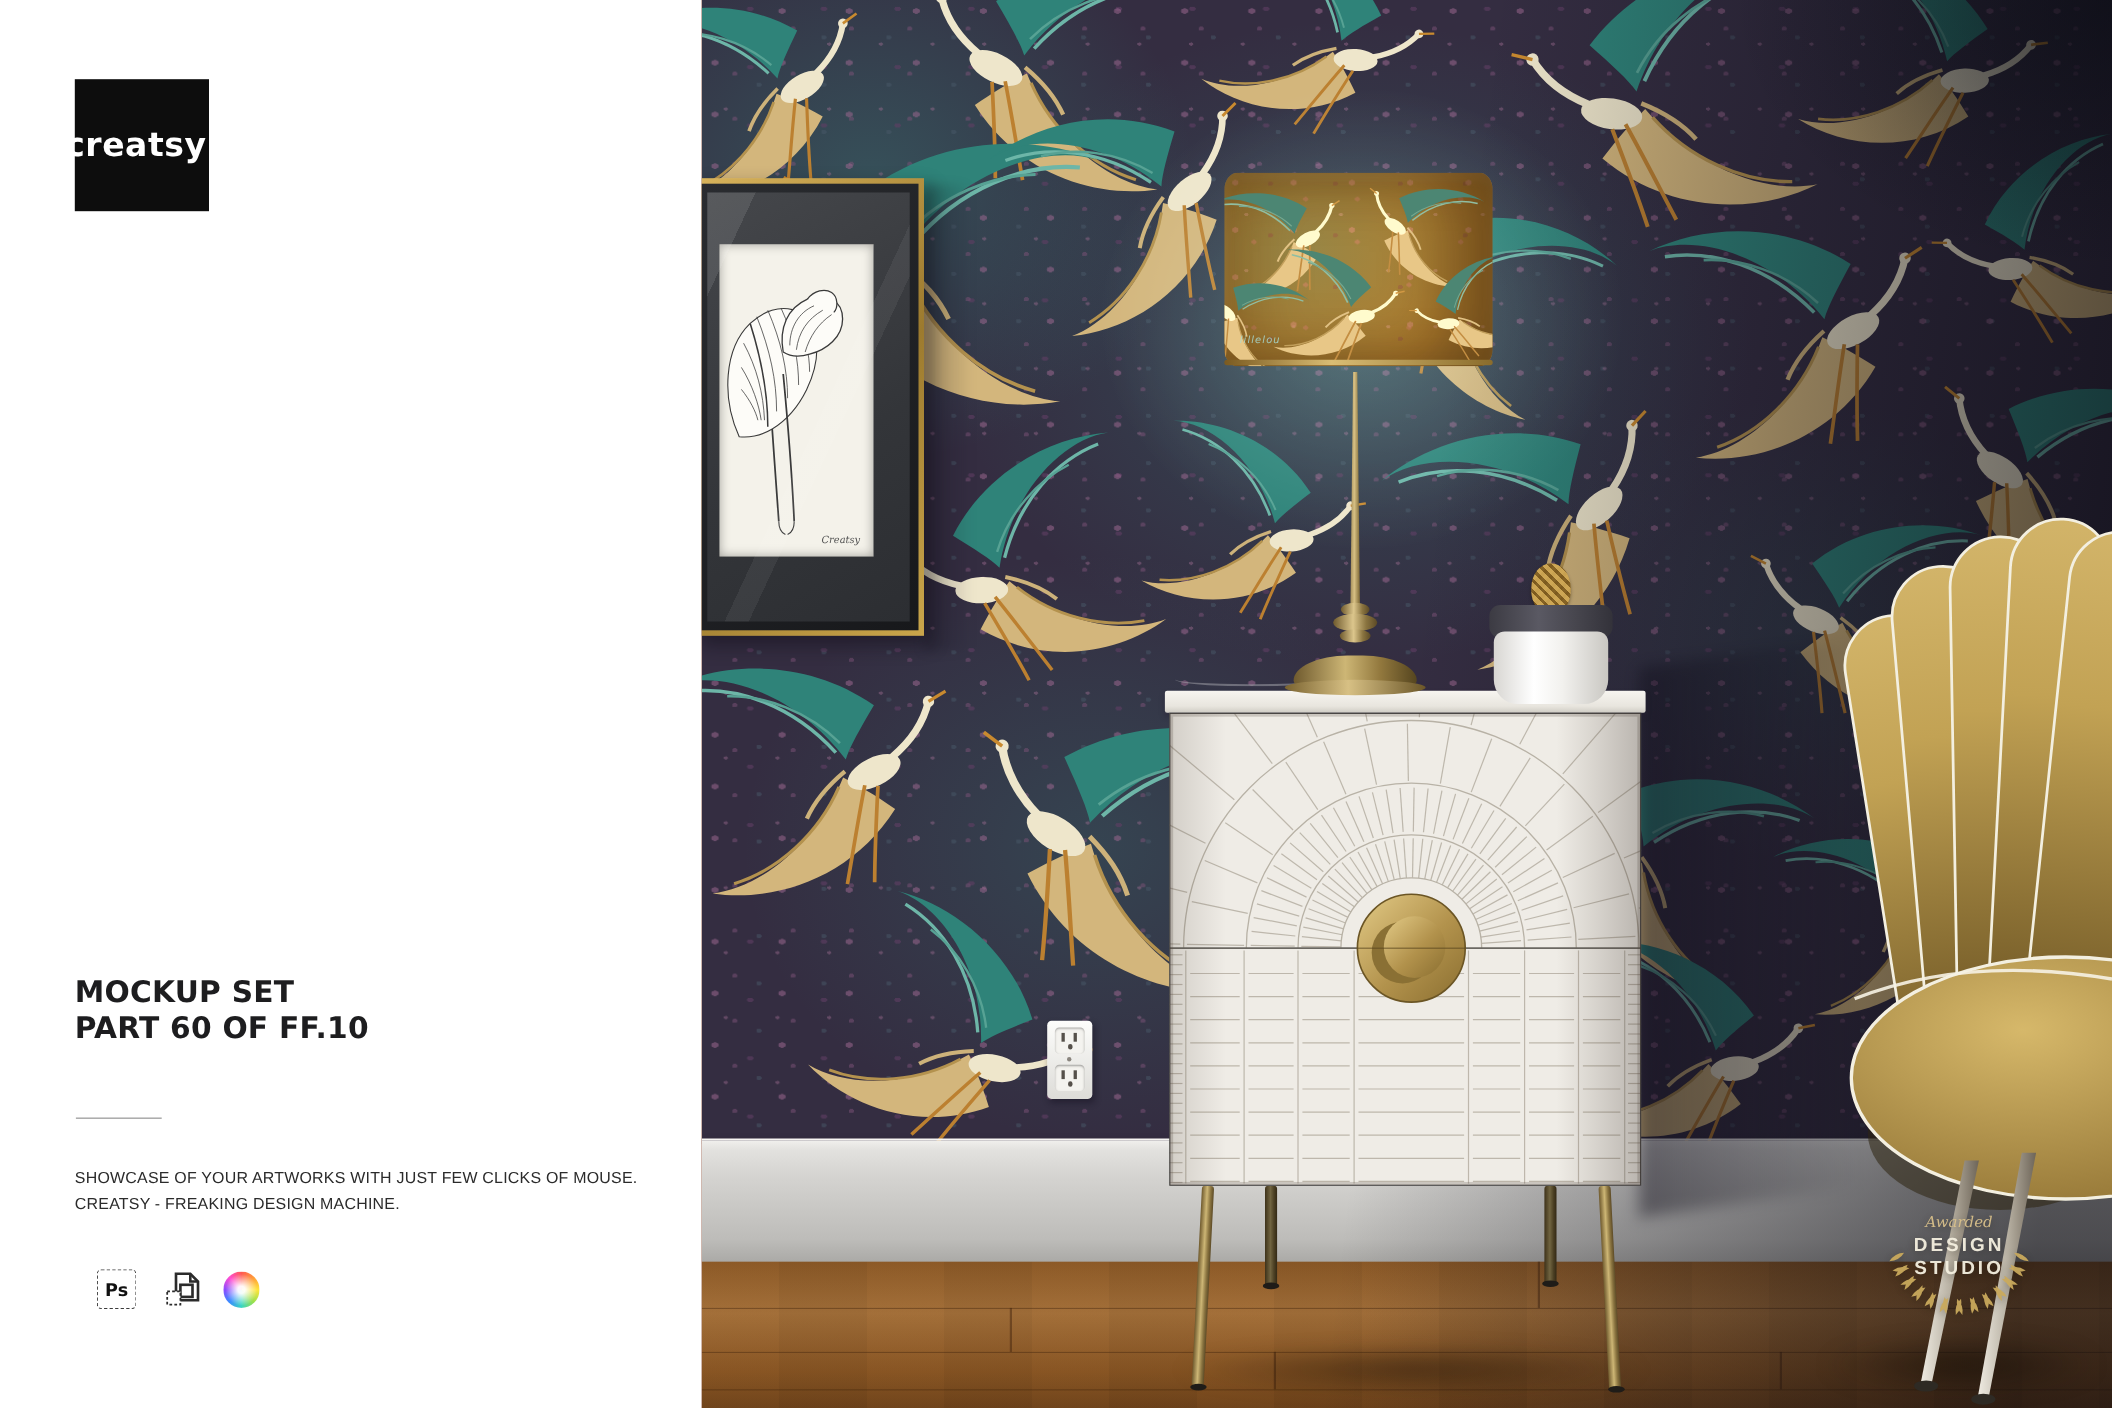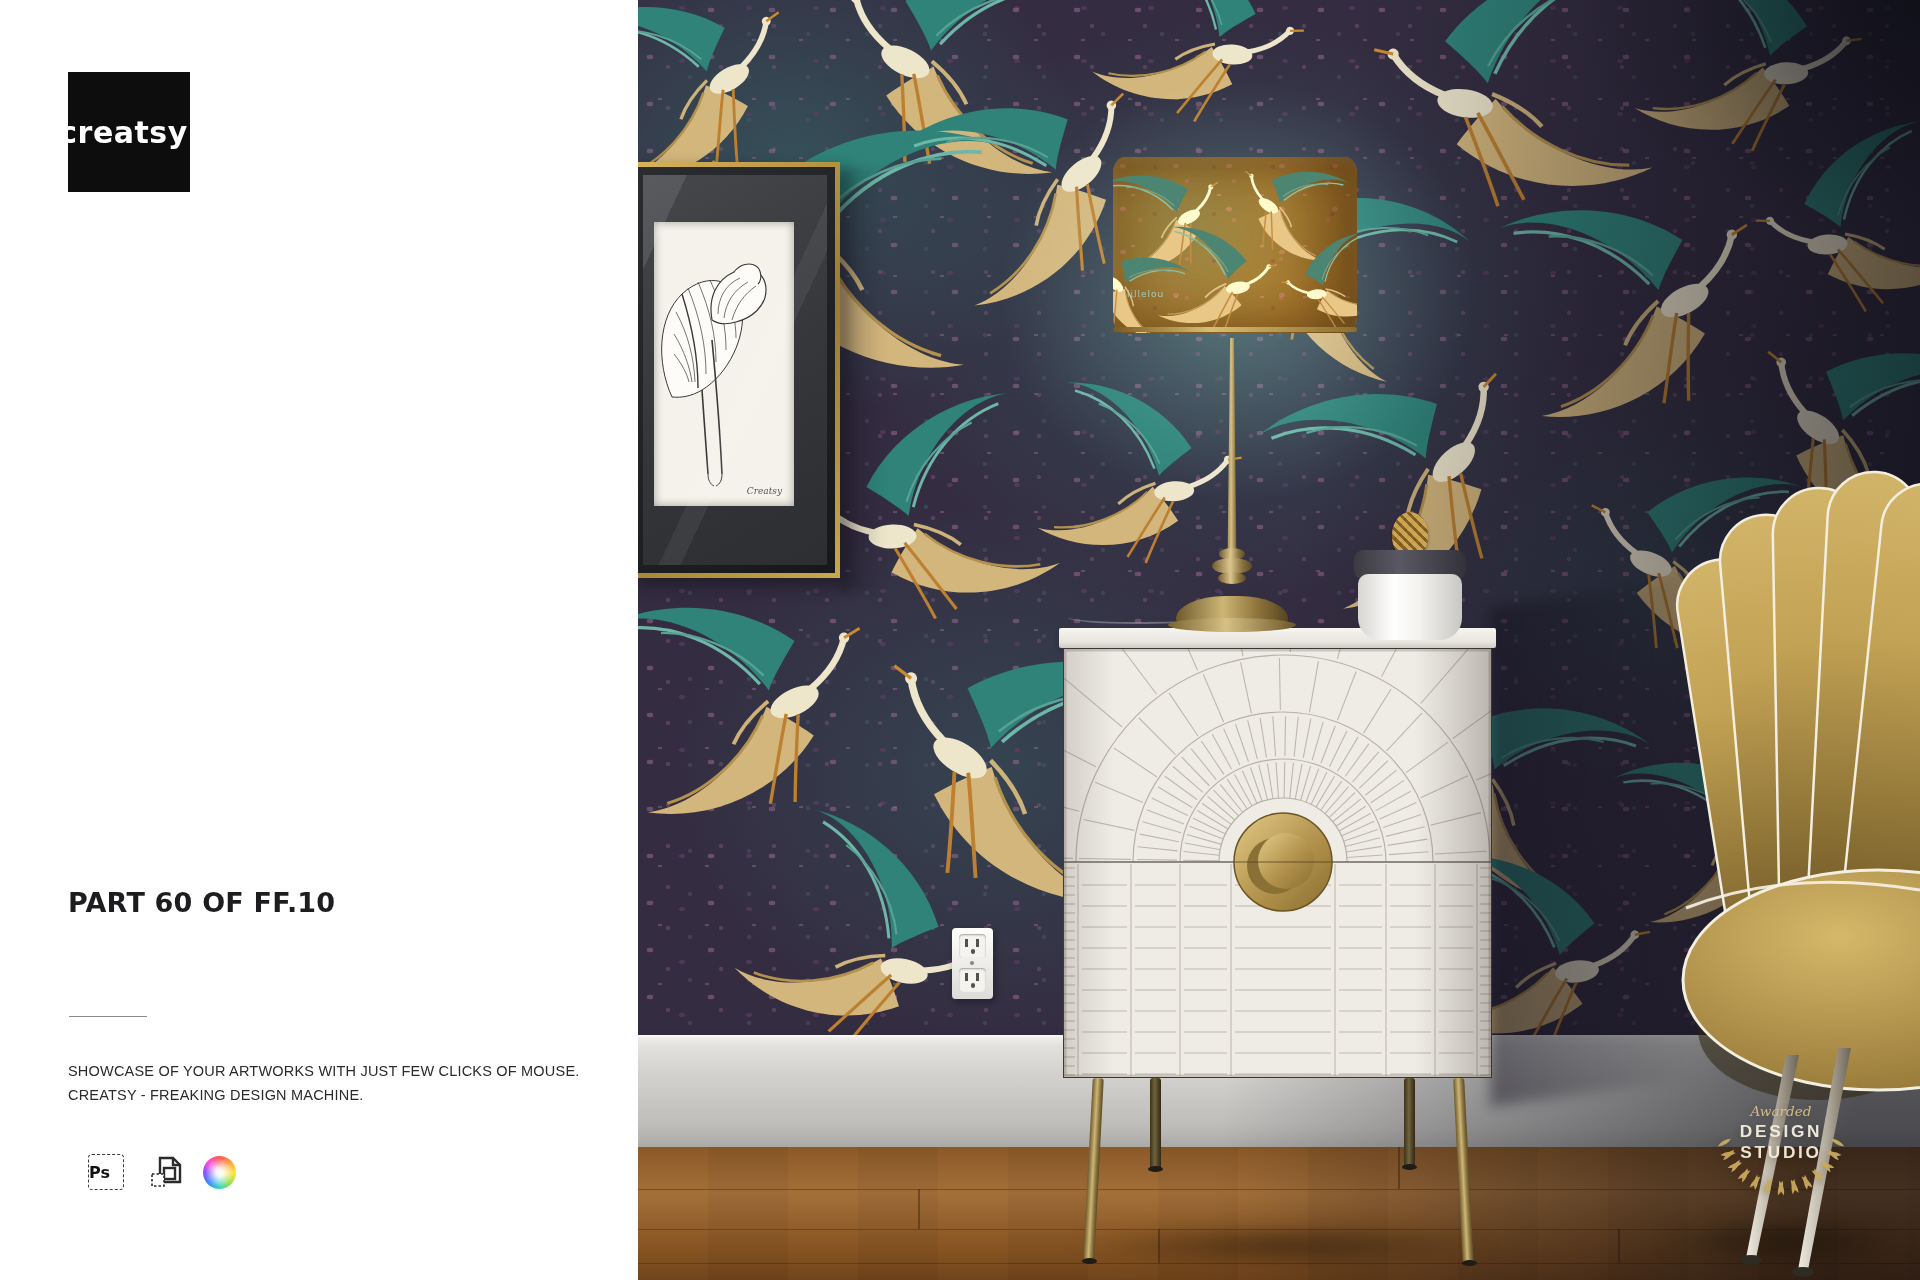--- a/index.html
+++ b/index.html
@@ -111,7 +111,7 @@
                inset 0 6px 10px rgba(255,230,180,.15);}
   #shade-rim{position:absolute;left:475px;top:327px;width:244px;height:5px;border-radius:3px;
     background:linear-gradient(90deg,#7a5a20,#d9bd74 40%,#8a6c2c);}
-  #shade-mark{position:absolute;left:14px;bottom:34px;font-size:9px;color:#a7dcd4;opacity:.85;letter-spacing:1px;}
+  #shade-mark{position:absolute;left:14px;bottom:18px;font-size:9px;color:#a7dcd4;opacity:.85;letter-spacing:1px;font-style:italic;}
   #stem{position:absolute;left:586px;top:338px;width:16px;height:226px;
     background:linear-gradient(90deg,#6f5a2e,#d7c084 45%,#8a7440 72%,#5c4a26);
     clip-path:polygon(38% 0,62% 0,78% 100%,22% 100%);}

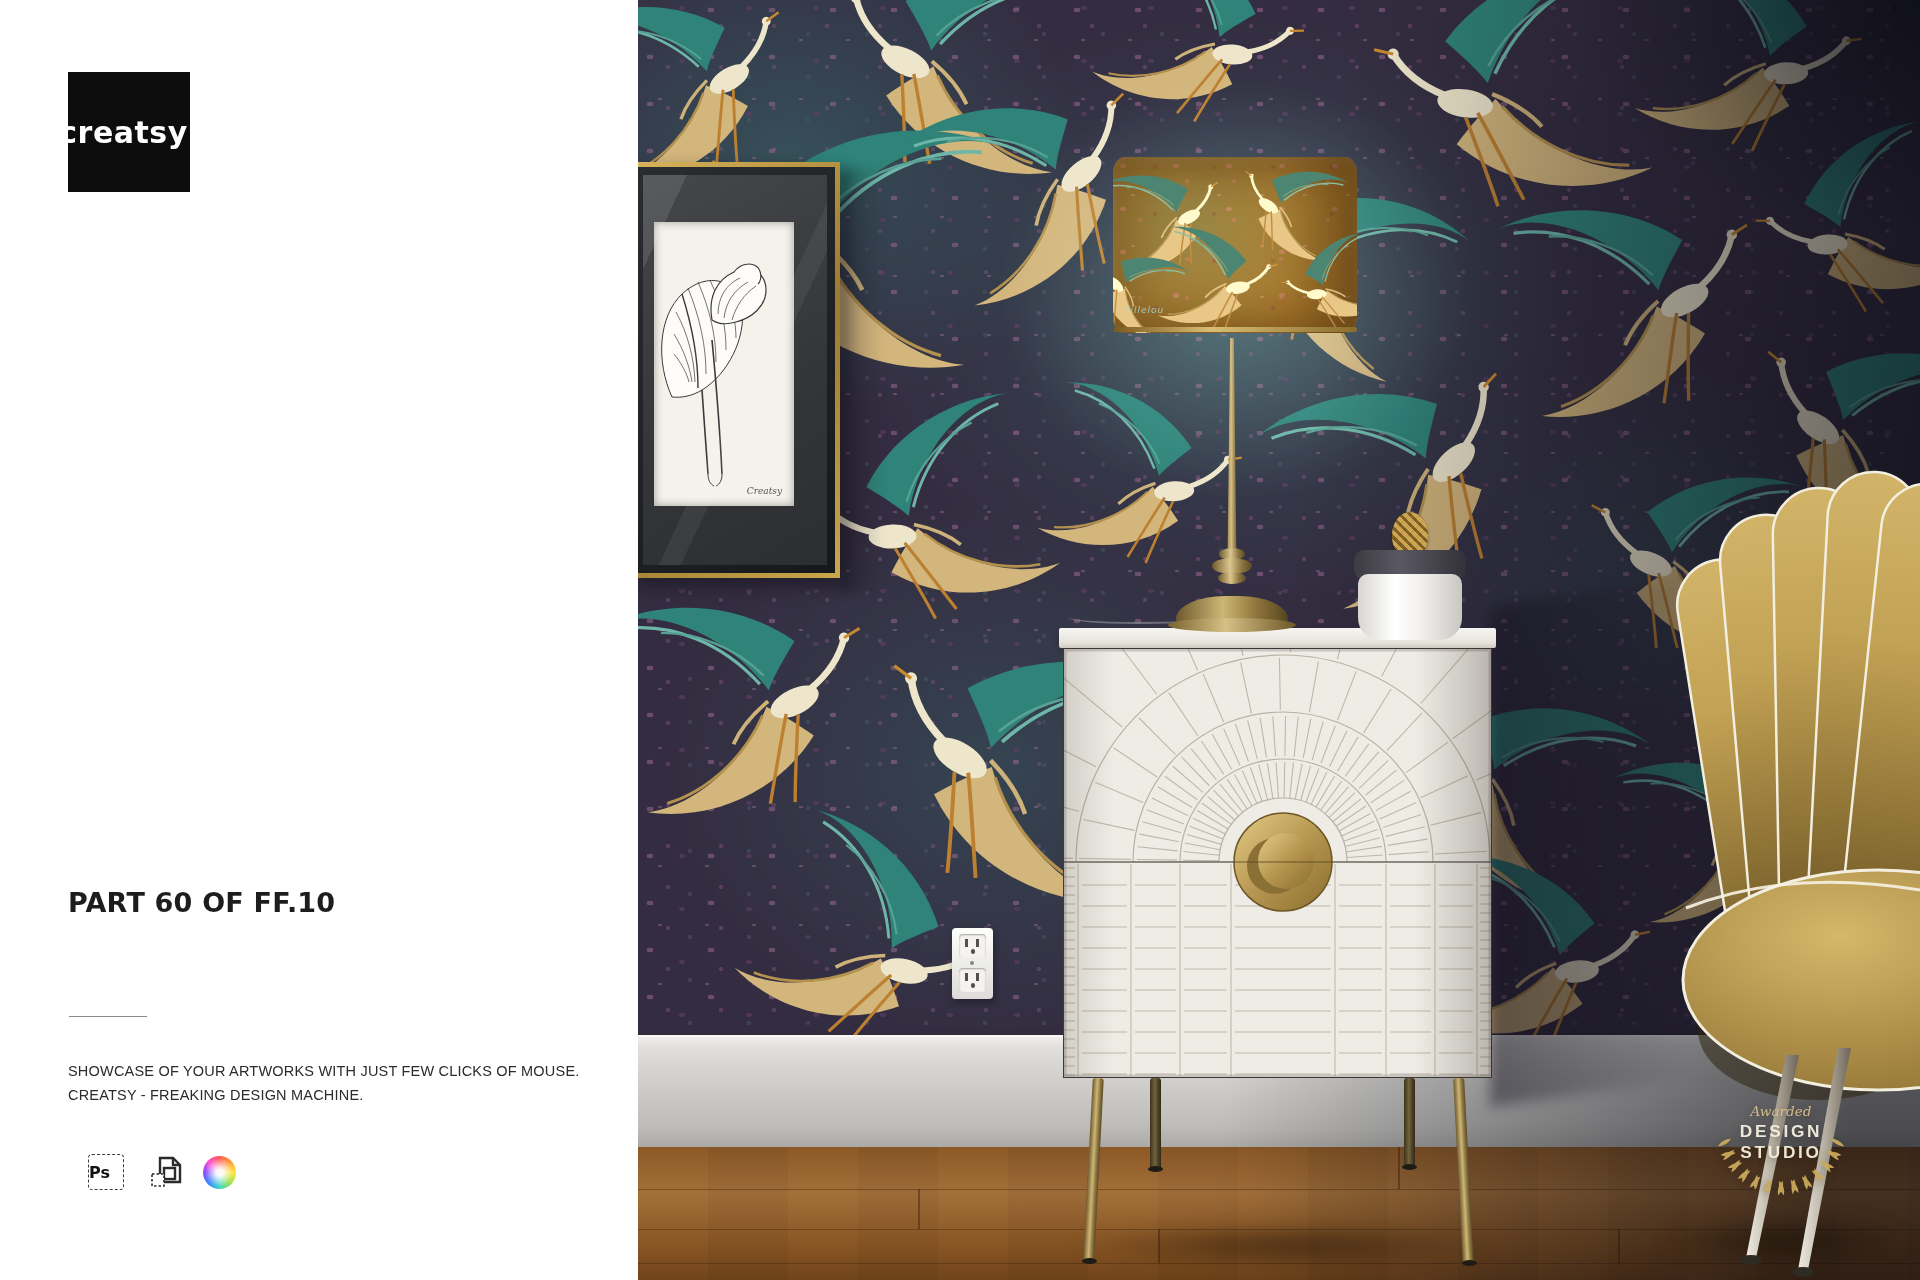--- a/index.html
+++ b/index.html
@@ -142,6 +142,7 @@
         <span class="tm">™</span>
     </div>
     <div id="title">
+      <div>MOCKUP SET</div>
       <div>PART 60 OF FF.10</div>
     </div>
     <div id="divider"></div>

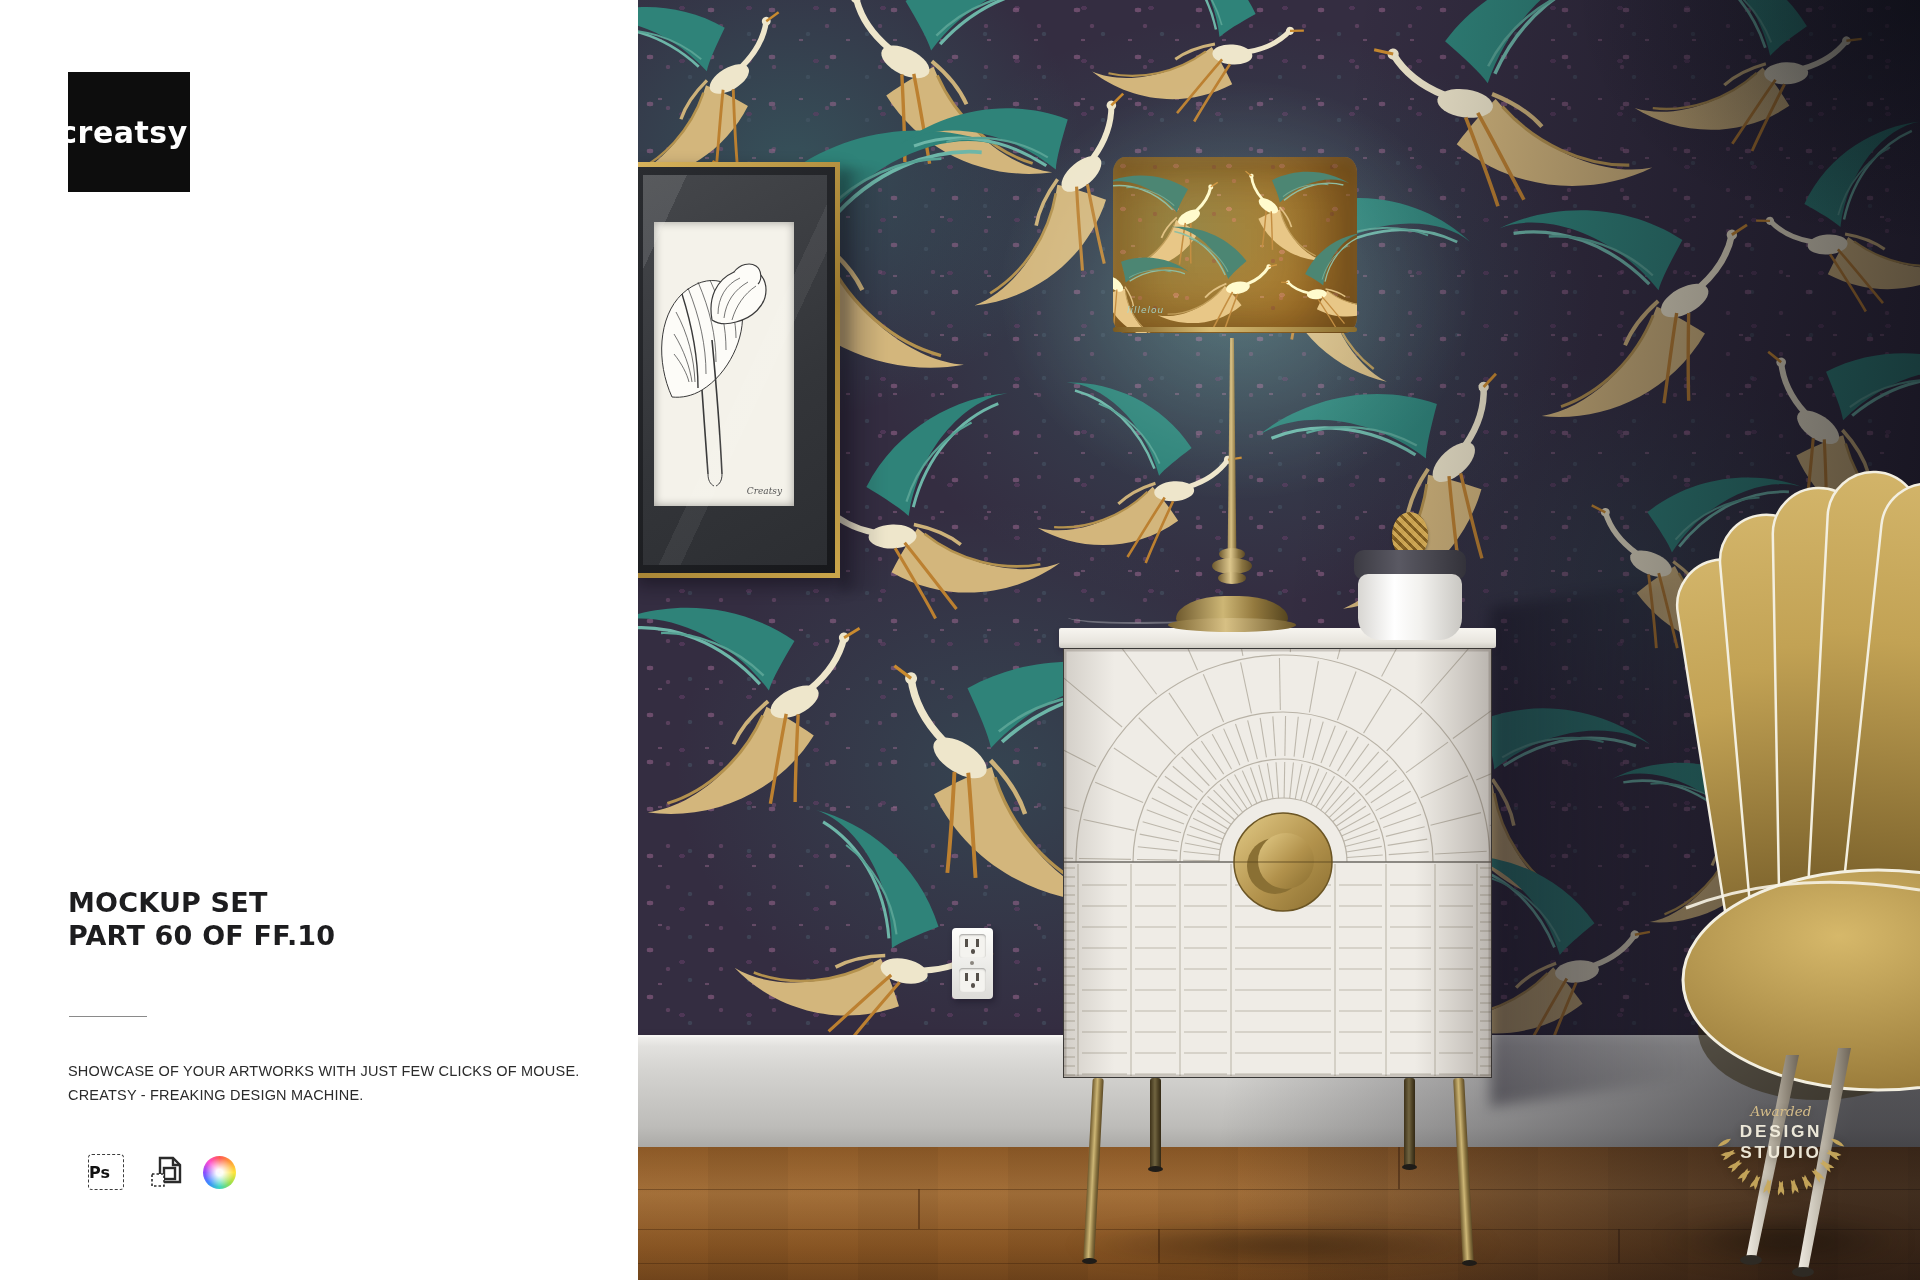--- a/index.html
+++ b/index.html
@@ -18,7 +18,7 @@
         font-family:"Liberation Sans",sans-serif;letter-spacing:.2px;}
   #tool-row{position:absolute;left:0;top:0;}
   .ps-box{position:absolute;left:88px;top:1154px;width:34px;height:34px;border:1.6px dashed #3c3c3c;
-          border-radius:4px;display:flex;align-items:center;justify-content:flex-start;
+          border-radius:4px;display:flex;align-items:center;justify-content:center;
           font-weight:bold;font-size:16px;color:#111;}
   .so-box{position:absolute;left:146px;top:1152px;width:40px;height:40px;}
   .wheel{position:absolute;left:203px;top:1156px;width:33px;height:33px;border-radius:50%;

